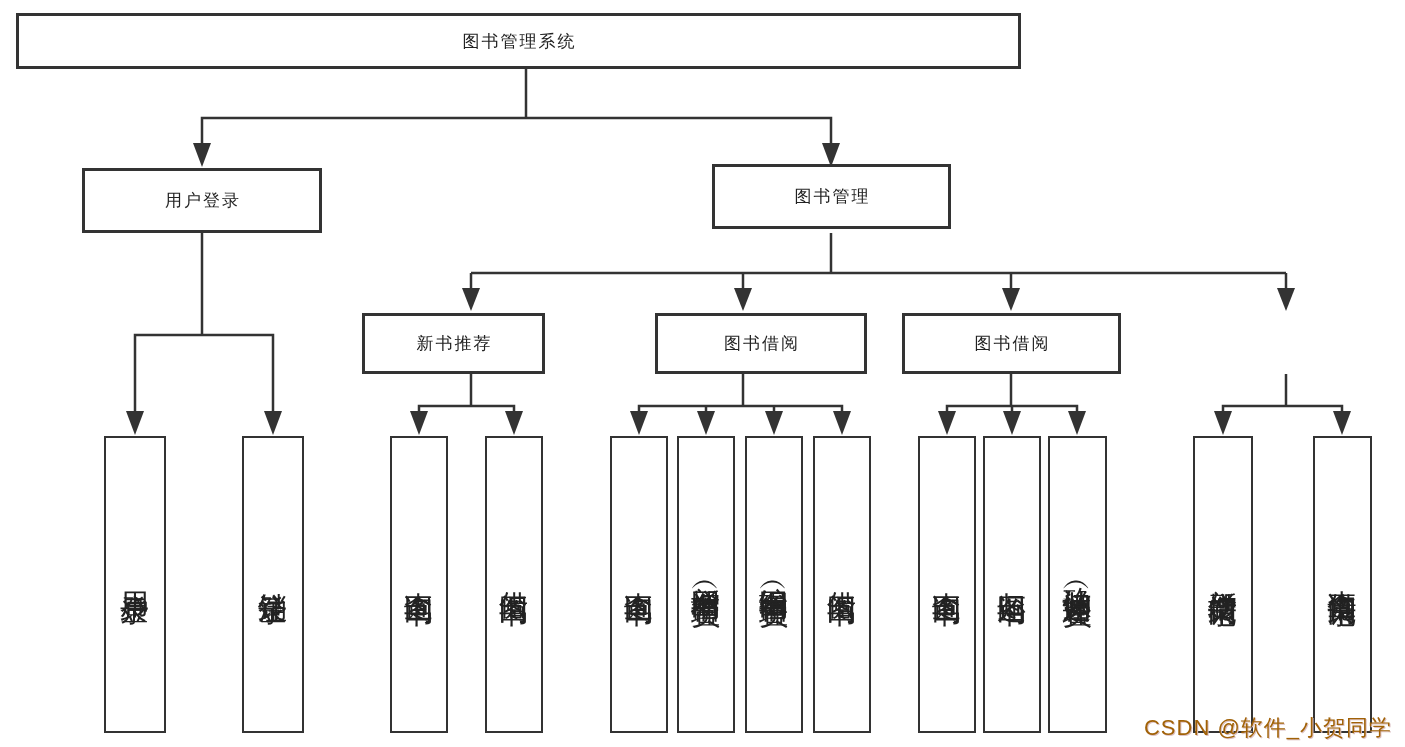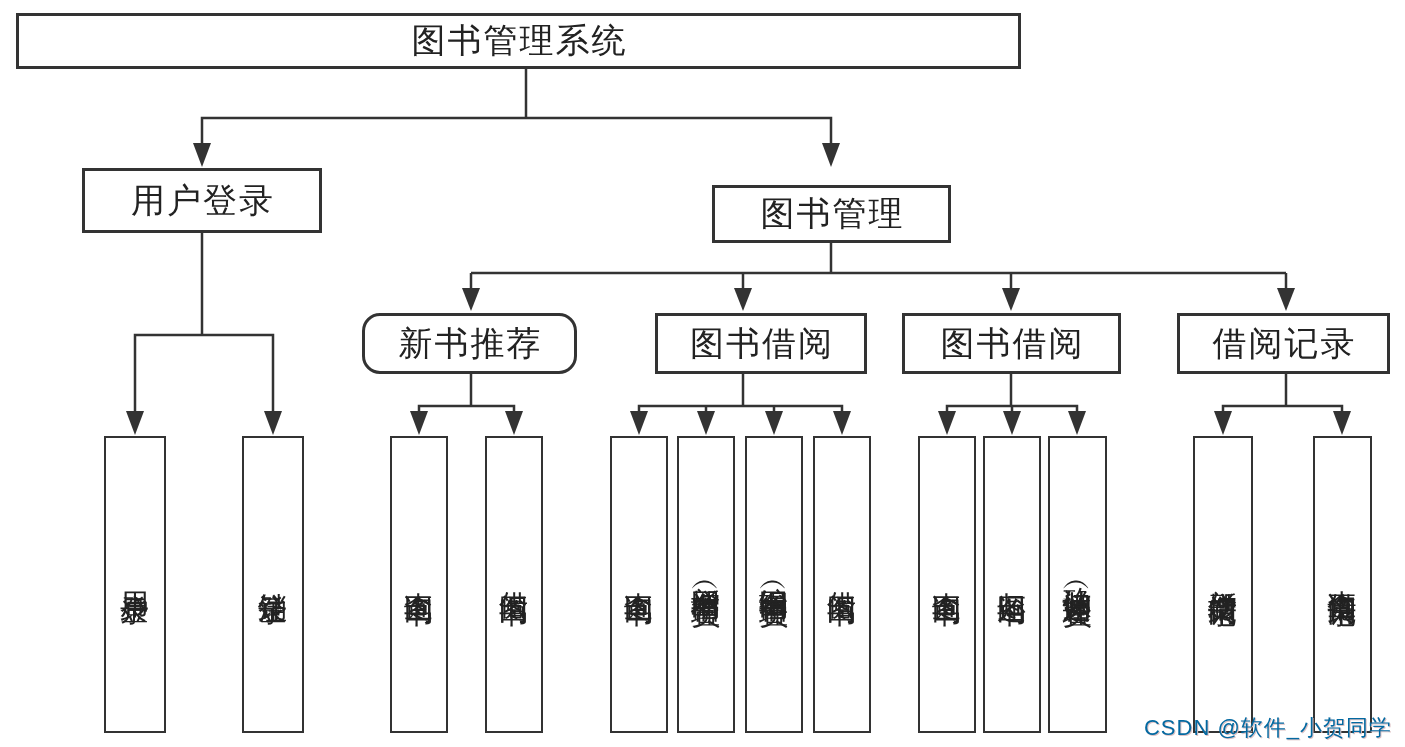--- a/index.html
+++ b/index.html
@@ -23,7 +23,7 @@
     justify-content: center;
     text-align: center;
   }
-  .hbox { font-size: 34px; letter-spacing: 2px; text-indent: 2px; text-align: right; }
+  .hbox { font-size: 17px; letter-spacing: 2px; text-indent: 2px; text-align: right; }
   .root  { left: 16px;   top: 13px;  width: 1005px; height: 56px; }
   .n-login { left: 82px;  top: 168px; width: 240px; height: 65px; }
   .n-mgmt  { left: 712px; top: 185px; width: 239px; height: 58px; }

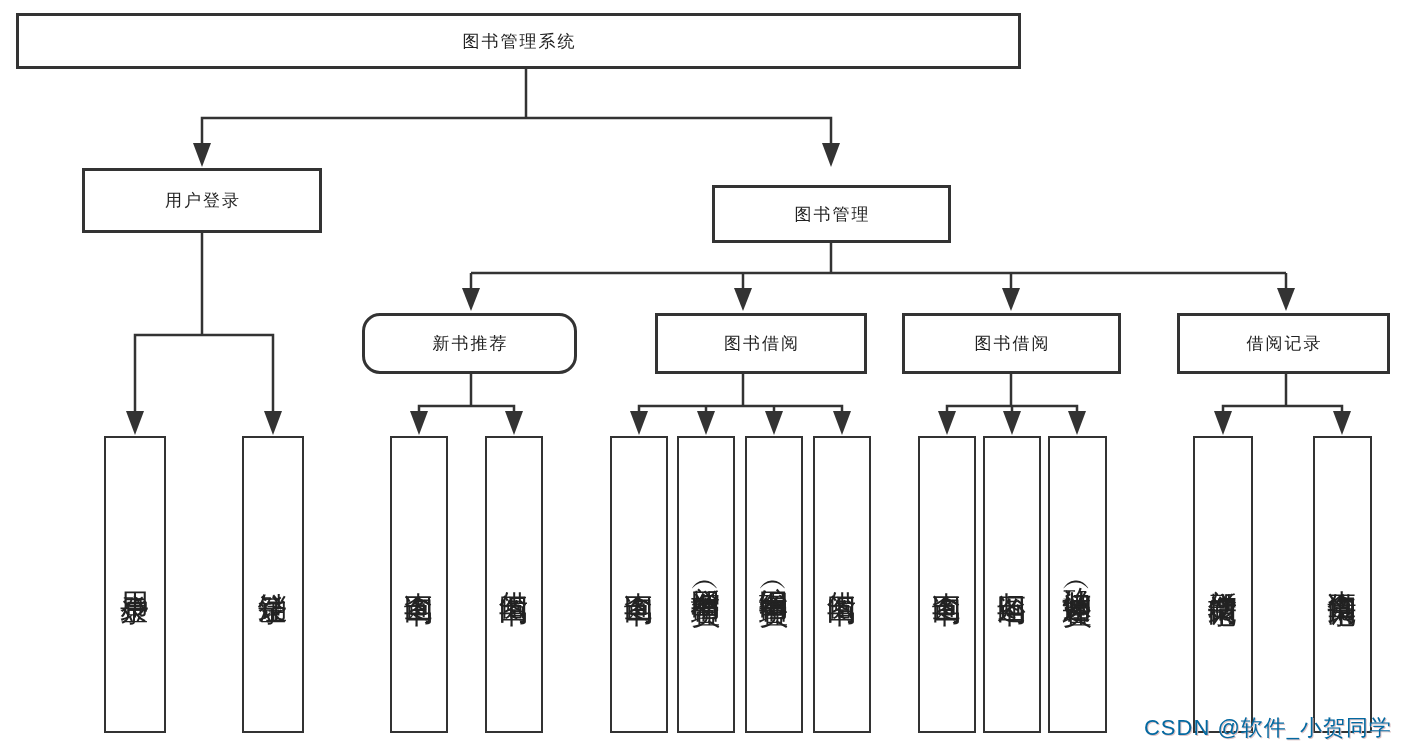--- a/index.html
+++ b/index.html
@@ -26,7 +26,7 @@
   .hbox { font-size: 17px; letter-spacing: 2px; text-indent: 2px; text-align: right; }
   .root  { left: 16px;   top: 13px;  width: 1005px; height: 56px; }
   .n-login { left: 82px;  top: 168px; width: 240px; height: 65px; }
-  .n-mgmt  { left: 712px; top: 185px; width: 239px; height: 58px; }
+  .n-mgmt  { left: 712px; top: 164px; width: 239px; height: 65px; }
   .lvl3 { top: 313px; height: 61px; }
   .n-rec { left: 362px;  width: 215px; border-radius: 18px; }
   .n-bor { left: 655px;  width: 212px; }

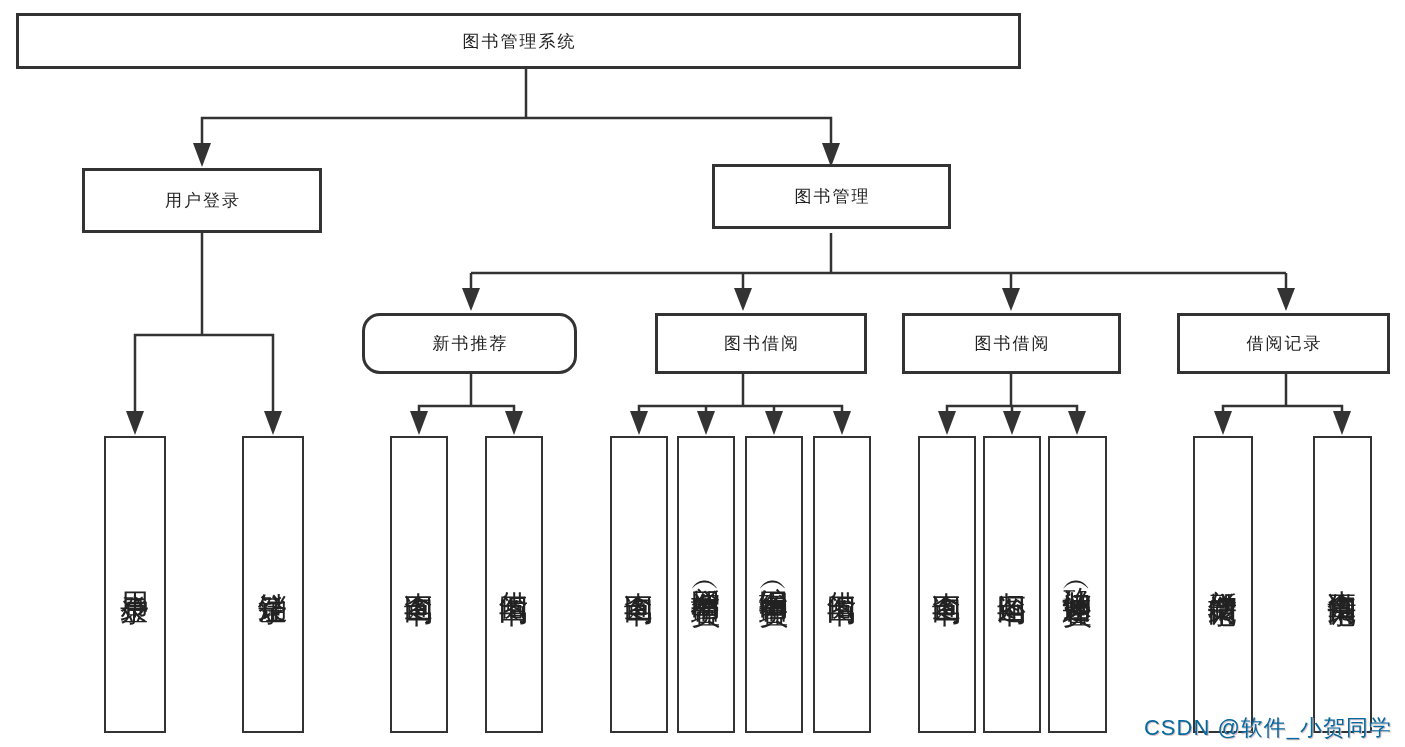--- a/index.html
+++ b/index.html
@@ -28,7 +28,7 @@
   .n-login { left: 82px;  top: 168px; width: 240px; height: 65px; }
   .n-mgmt  { left: 712px; top: 164px; width: 239px; height: 65px; }
   .lvl3 { top: 313px; height: 61px; }
-  .n-rec { left: 362px;  width: 215px; border-radius: 18px; }
+  .n-rec { left: 362px;  width: 183px; }
   .n-bor { left: 655px;  width: 212px; }
   .n-cur { left: 902px;  width: 219px; }
   .n-rcd { left: 1177px; width: 213px; }

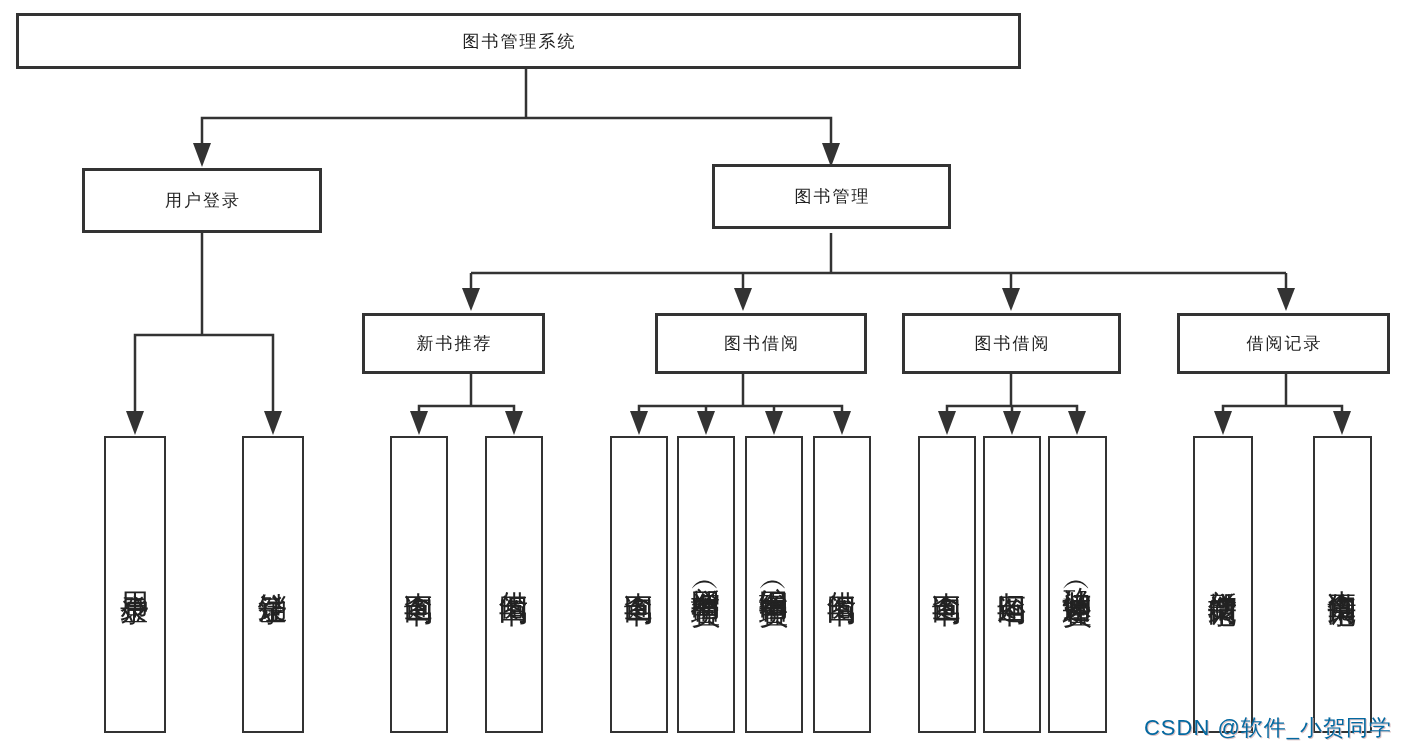--- a/index.html
+++ b/index.html
@@ -133,7 +133,6 @@
   <div class="box hbox lvl3 n-rec">新书推荐</div>
   <div class="box hbox lvl3 n-bor">图书借阅</div>
   <div class="box hbox lvl3 n-cur">图书借阅</div>
-  <div class="box hbox lvl3 n-rcd">借阅记录</div>
 
   <div class="box vbox lf1a">用户登录</div>
   <div class="box vbox lf1b">注销登录</div>

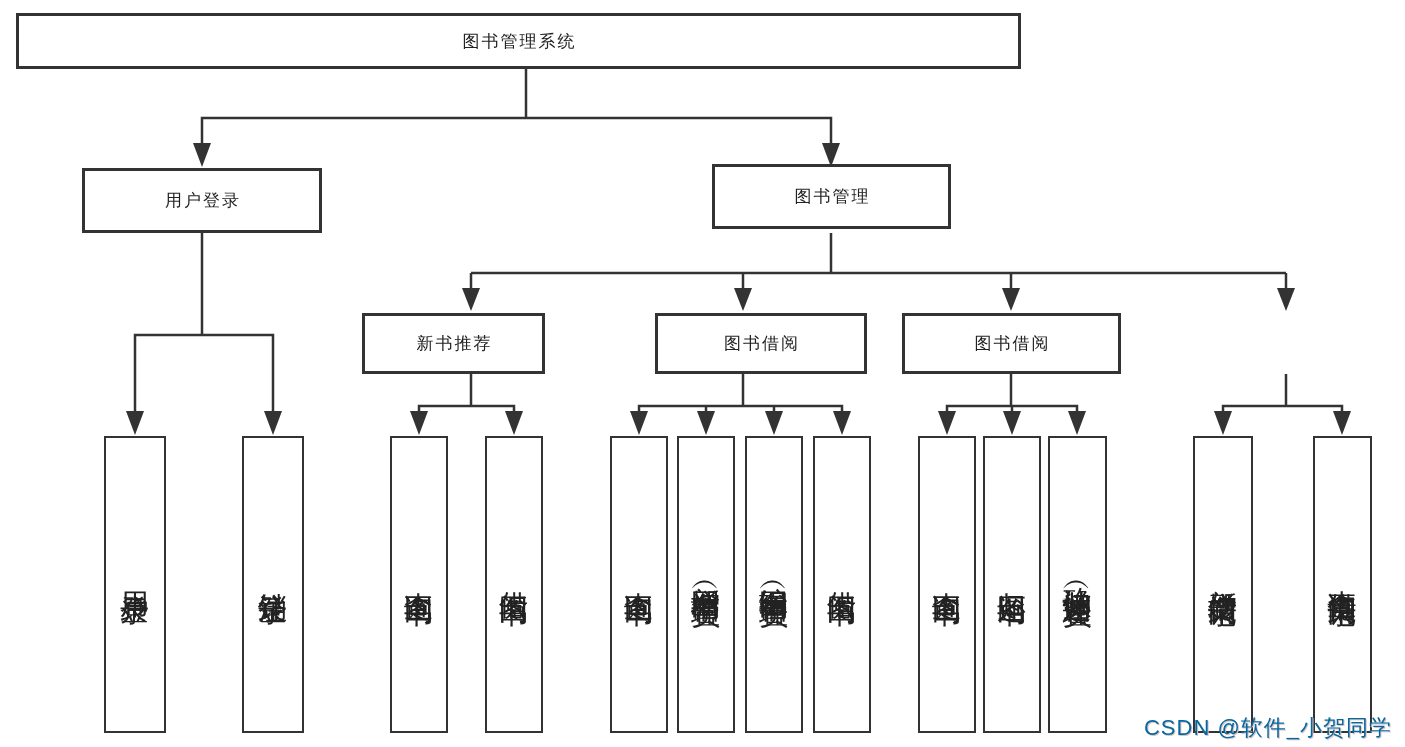--- a/index.html
+++ b/index.html
@@ -60,7 +60,7 @@
     right: 13px;
     bottom: 4px;
     font-size: 22px;
-    color: #0369a1;
+    color: #a16207;
     text-shadow: 1px 1px 0 #ddc2c4;
     letter-spacing: 1px;
     white-space: nowrap;

